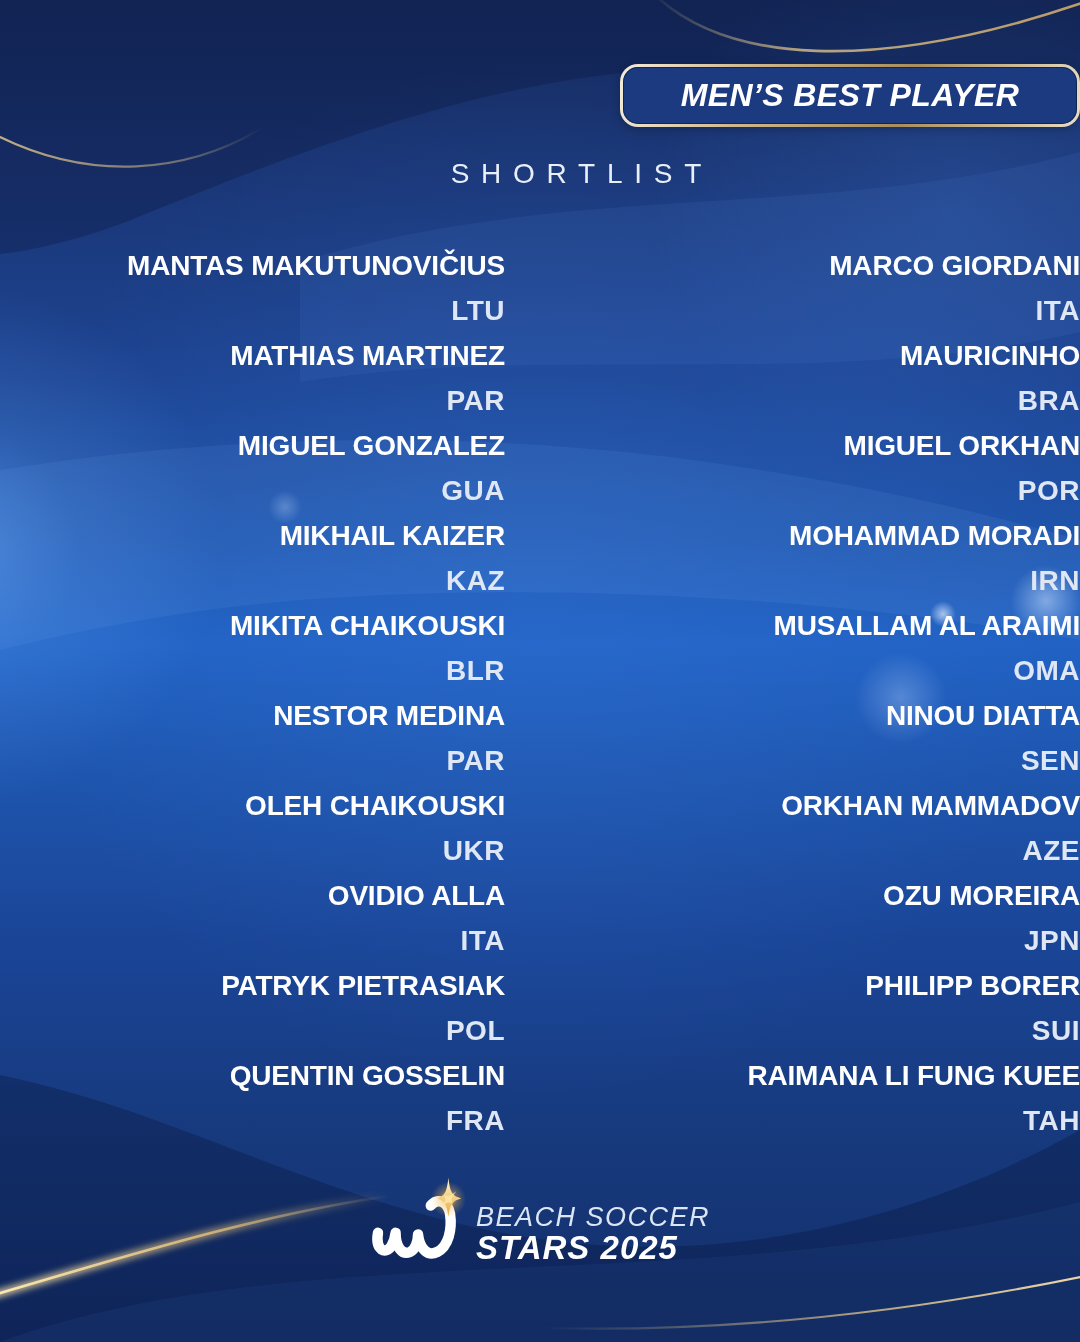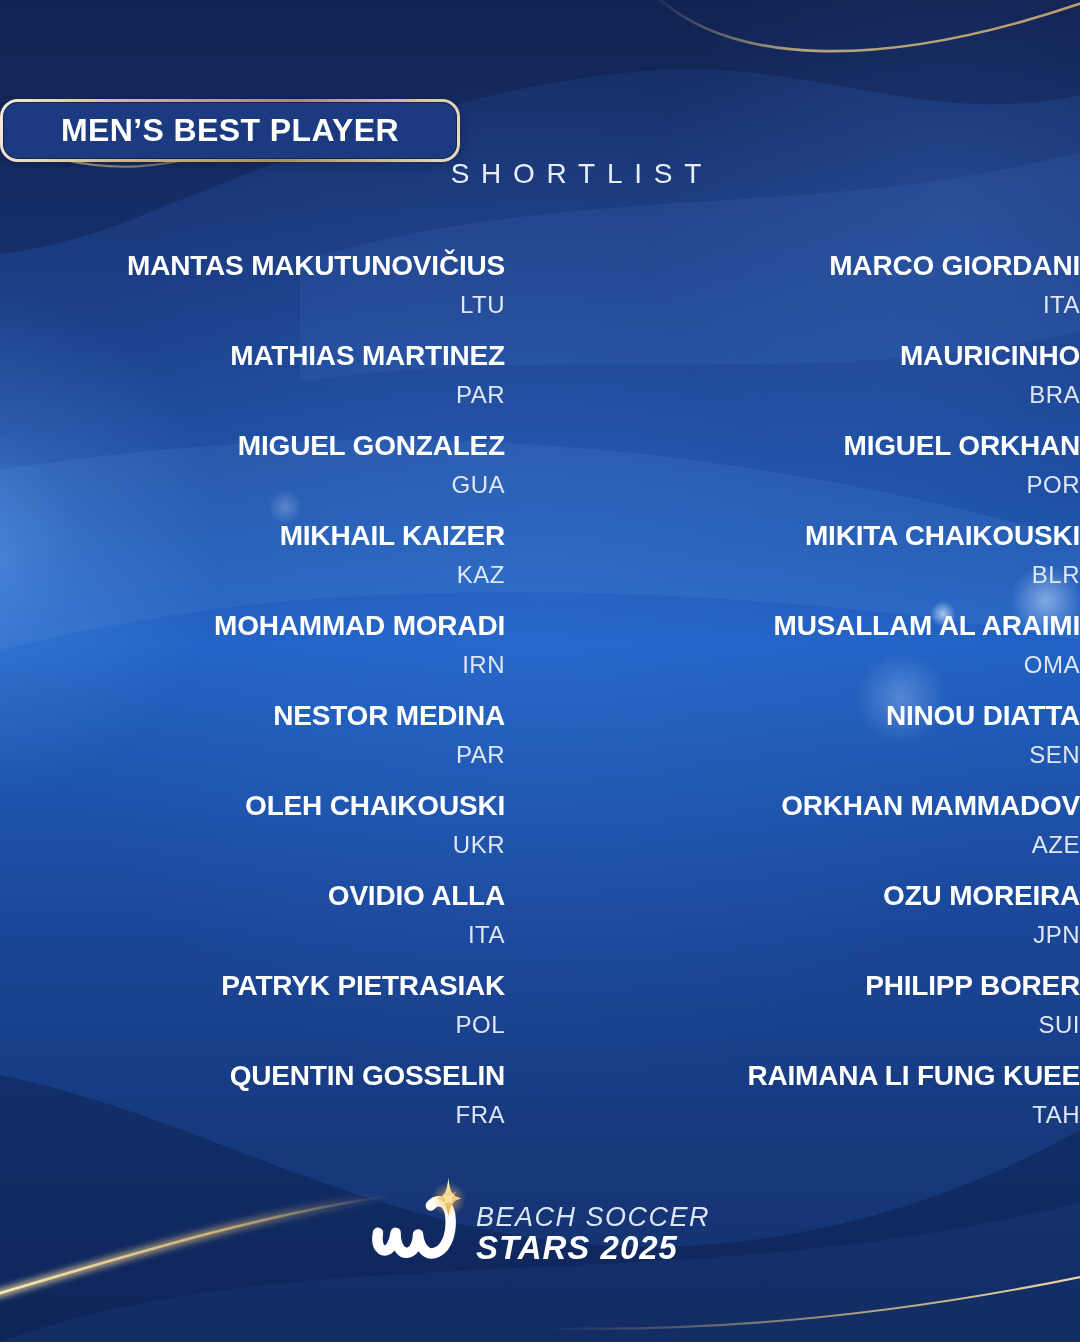--- a/index.html
+++ b/index.html
@@ -34,8 +34,8 @@
            background: radial-gradient(circle, rgba(200,225,255,0.30), rgba(200,225,255,0) 70%); }
 
   
-  .title-wrap { position: absolute; top: 99px; left: 0; width: 100%;
-                display: flex; justify-content: flex-start; }
+  .title-wrap { position: absolute; top: 64px; left: 0; width: 100%;
+                display: flex; justify-content: flex-end; font-style: italic; }
   .title-box {
     width: 460px; padding: 3px; border-radius: 18px;
     background: linear-gradient(105deg, #f4ecdb 0%, #cdb68a 28%, #a98e5c 62%, #e9ddc3 100%);

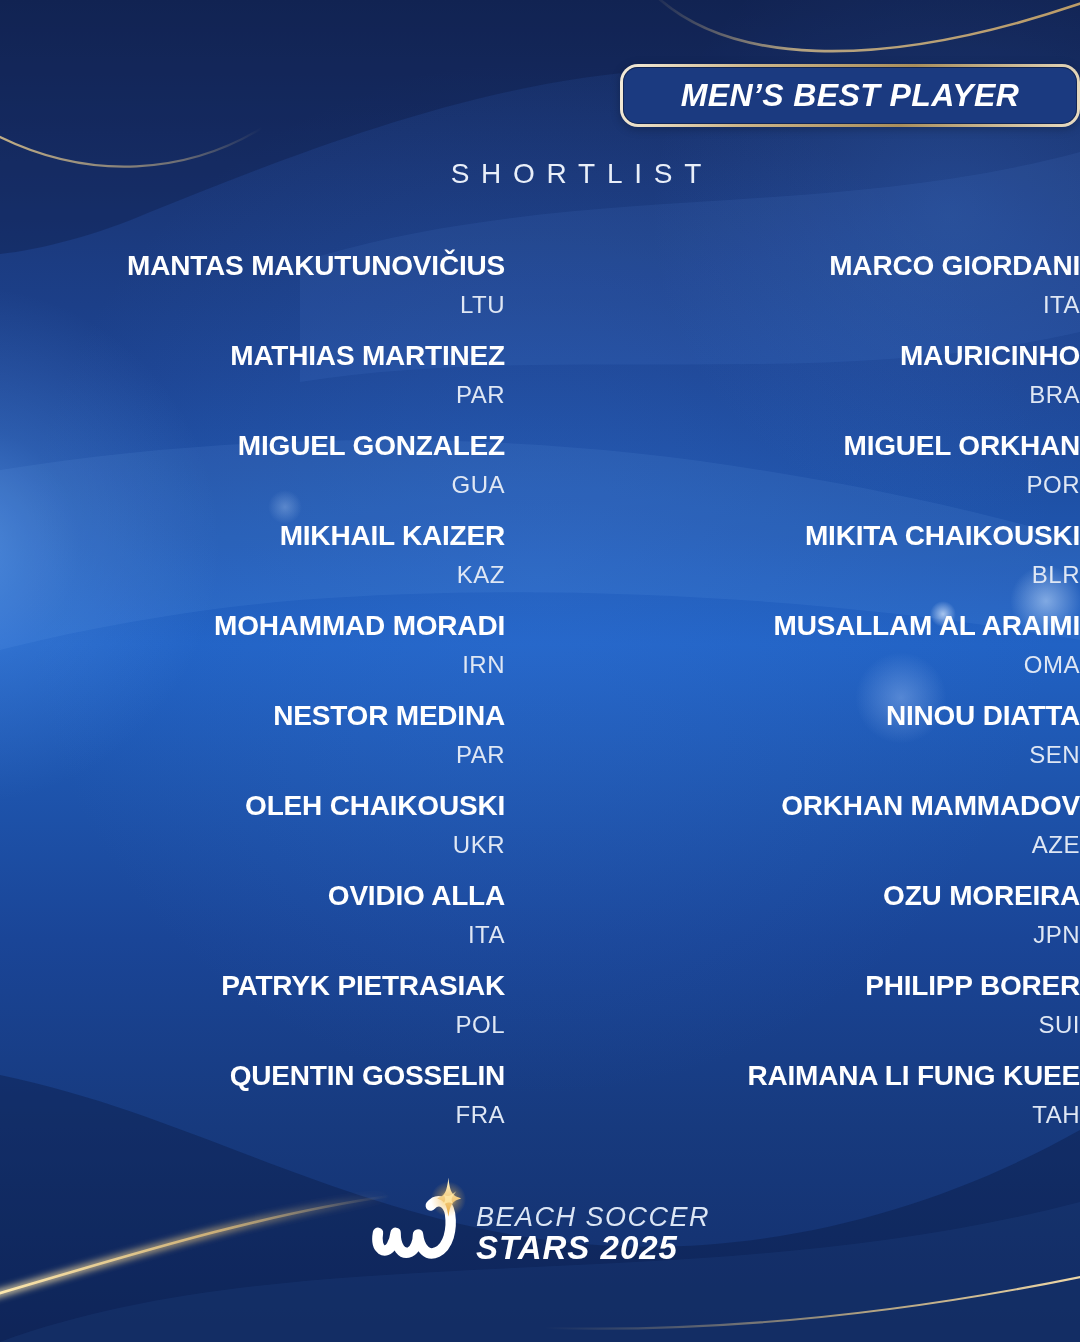--- a/index.html
+++ b/index.html
@@ -71,8 +71,8 @@
     letter-spacing: -0.2px; line-height: 32px; white-space: nowrap;
   }
   .player-country {
-    color: #dfe7f4; font-size: 24px; font-weight: 400;
-    letter-spacing: 0.5px; line-height: 26px; margin-top: 10px;
+    color: #dfe7f4; font-size: 28px; font-weight: 700;
+    letter-spacing: 0.5px; line-height: 26px; margin-top: 16px;
   }
 
   

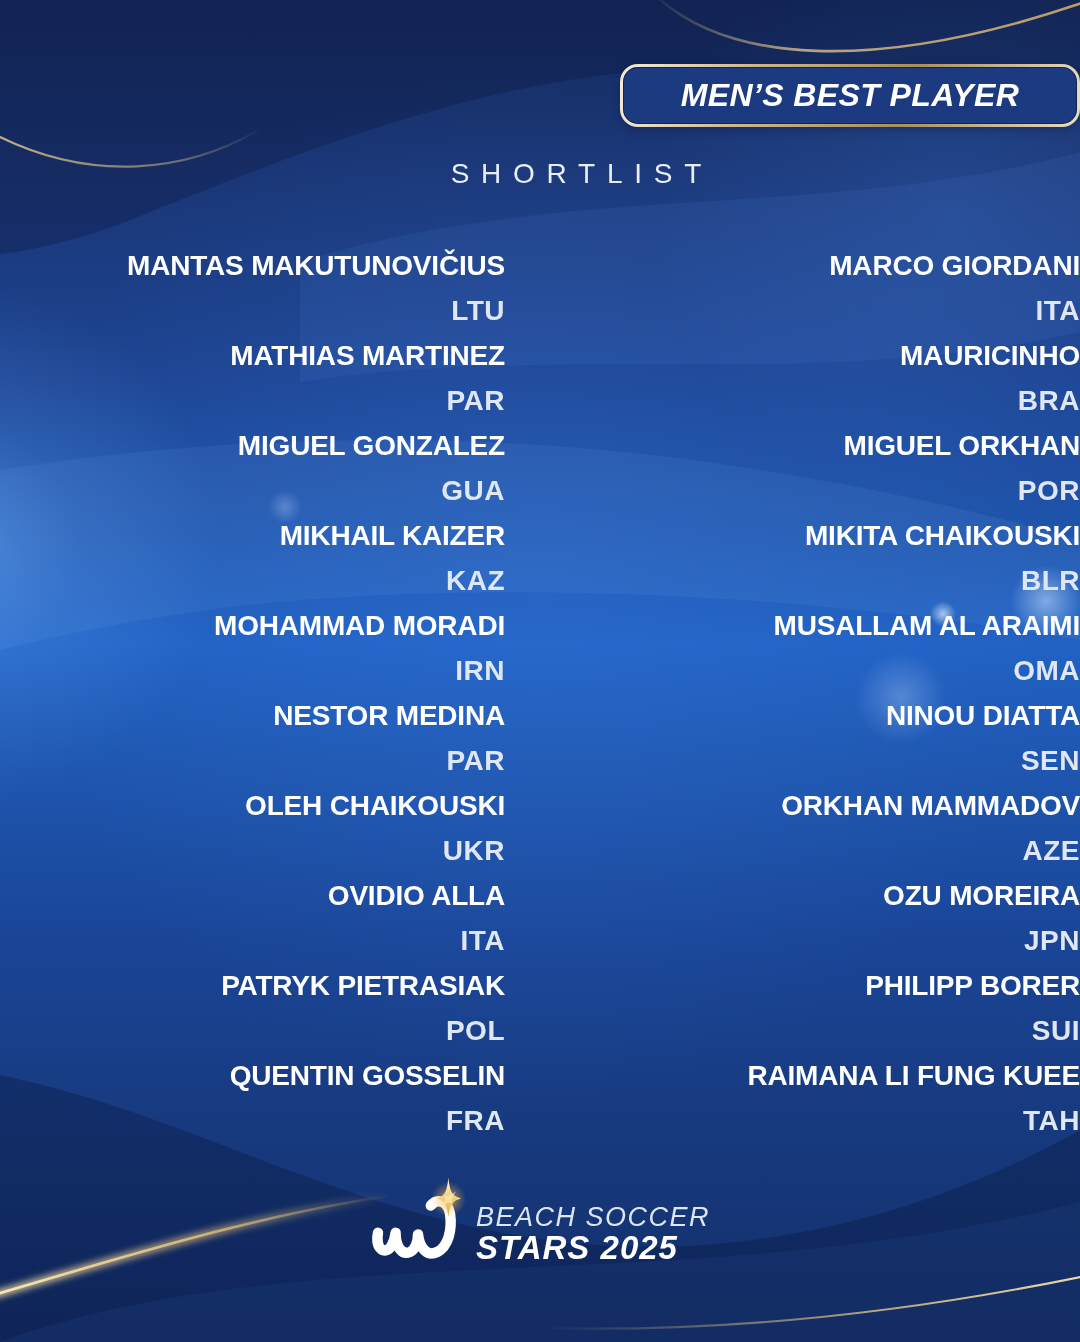--- a/index.html
+++ b/index.html
@@ -185,13 +185,13 @@
       <div class="player-name">MIKHAIL KAIZER</div>
       <div class="player-country">KAZ</div>
     </div>
+    <div class="player left">
+      <div class="player-name">MOHAMMAD MORADI</div>
+      <div class="player-country">IRN</div>
+    </div>
     <div class="player right">
       <div class="player-name">MIKITA CHAIKOUSKI</div>
       <div class="player-country">BLR</div>
-    </div>
-    <div class="player left">
-      <div class="player-name">MOHAMMAD MORADI</div>
-      <div class="player-country">IRN</div>
     </div>
     <div class="player right">
       <div class="player-name">MUSALLAM AL ARAIMI</div>

